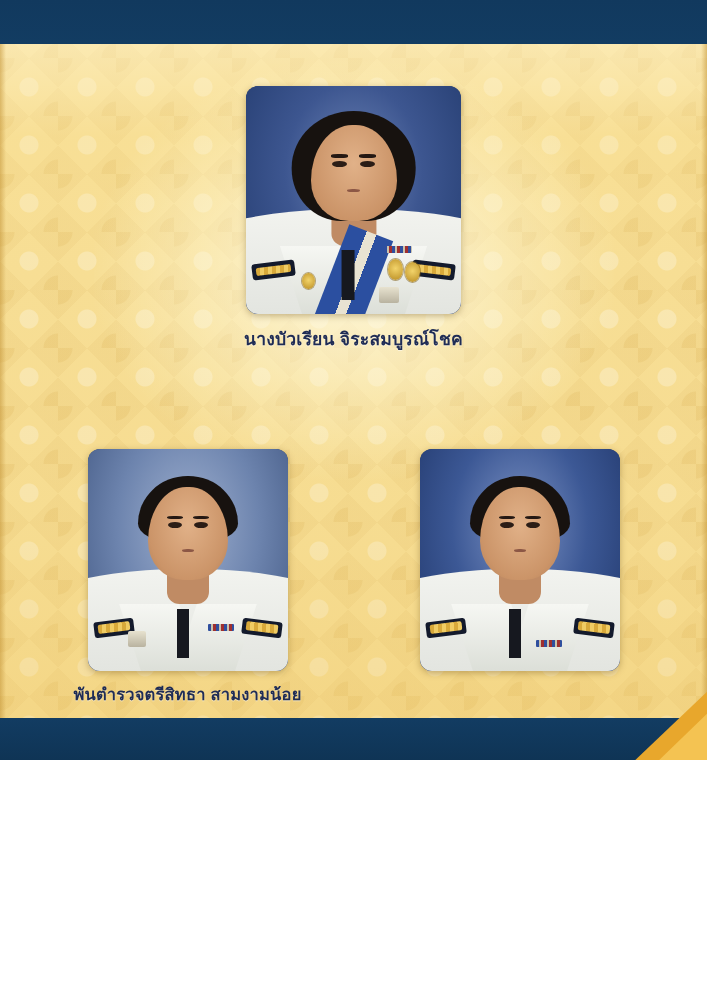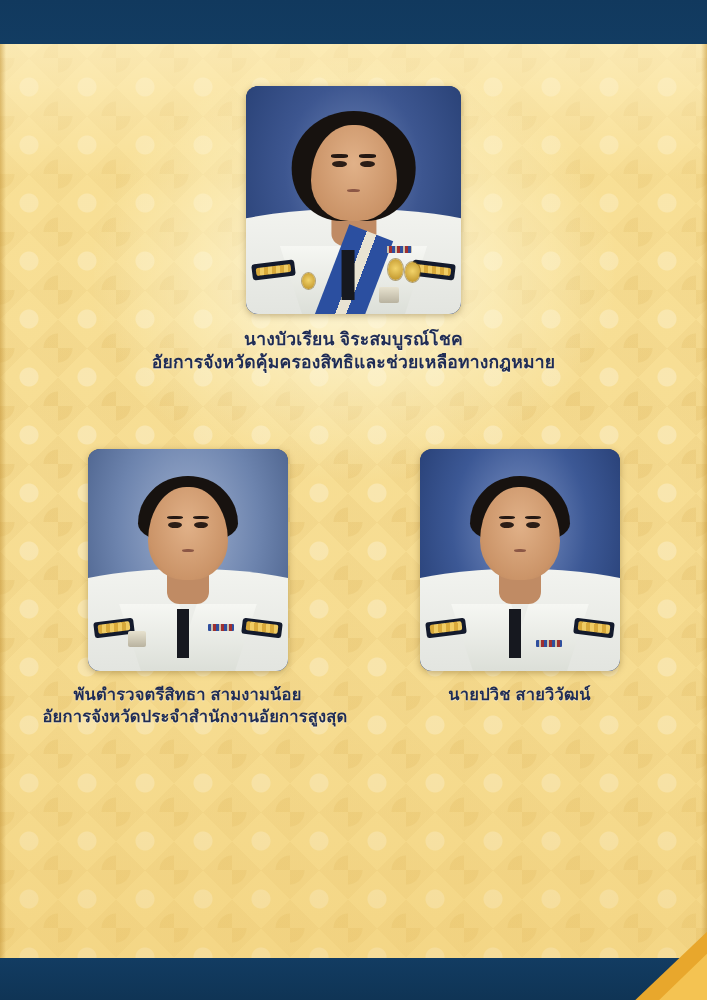--- a/index.html
+++ b/index.html
@@ -17,7 +17,7 @@
   .page {
     position: relative;
     width: 707px;
-    height: 1000px;
+    height: 760px;
     background: #f6dd93;
     overflow: hidden;
   }

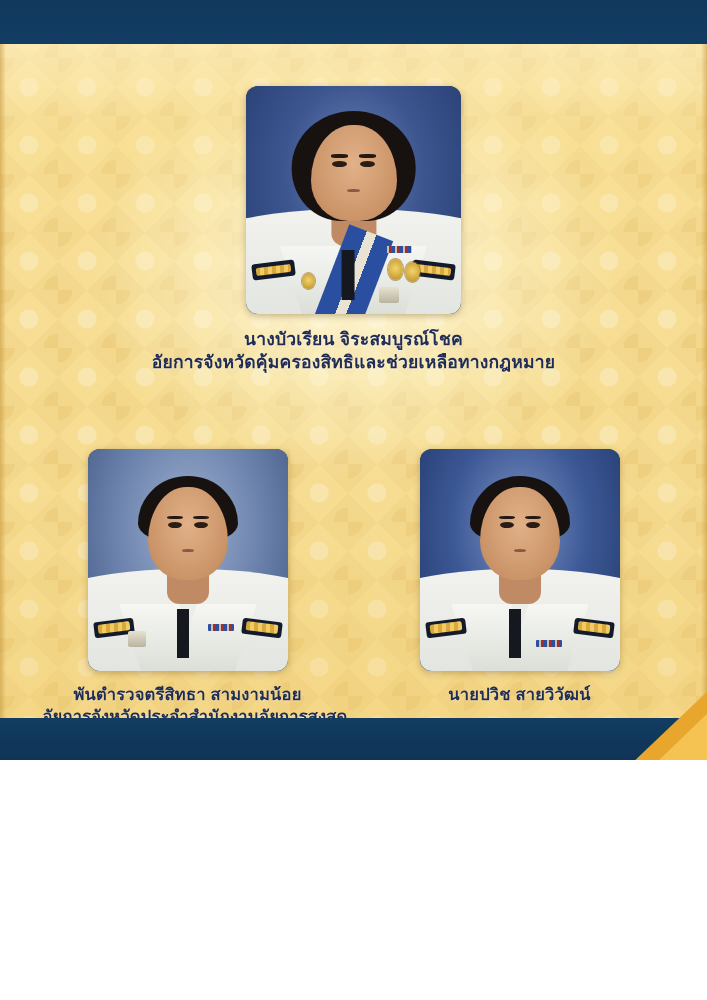--- a/index.html
+++ b/index.html
@@ -382,7 +382,6 @@
       </div>
       <div class="caption">
         <span class="line">นางบัวเรียน  จิระสมบูรณ์โชค</span>
-        <span class="line">อัยการจังหวัดคุ้มครองสิทธิและช่วยเหลือทางกฎหมาย</span>
       </div>
     </div>
 

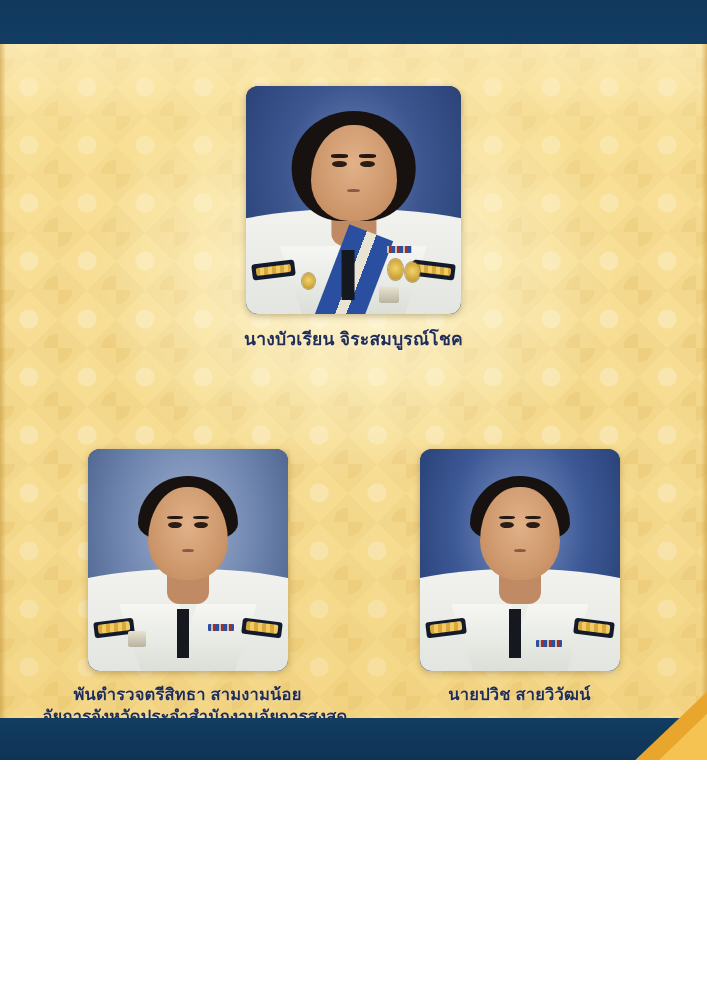--- a/index.html
+++ b/index.html
@@ -437,7 +437,6 @@
           </div>
         </div>
         <div class="caption">
-          <span class="line">นายปวิช  สายวิวัฒน์</span>
         </div>
       </div>
 

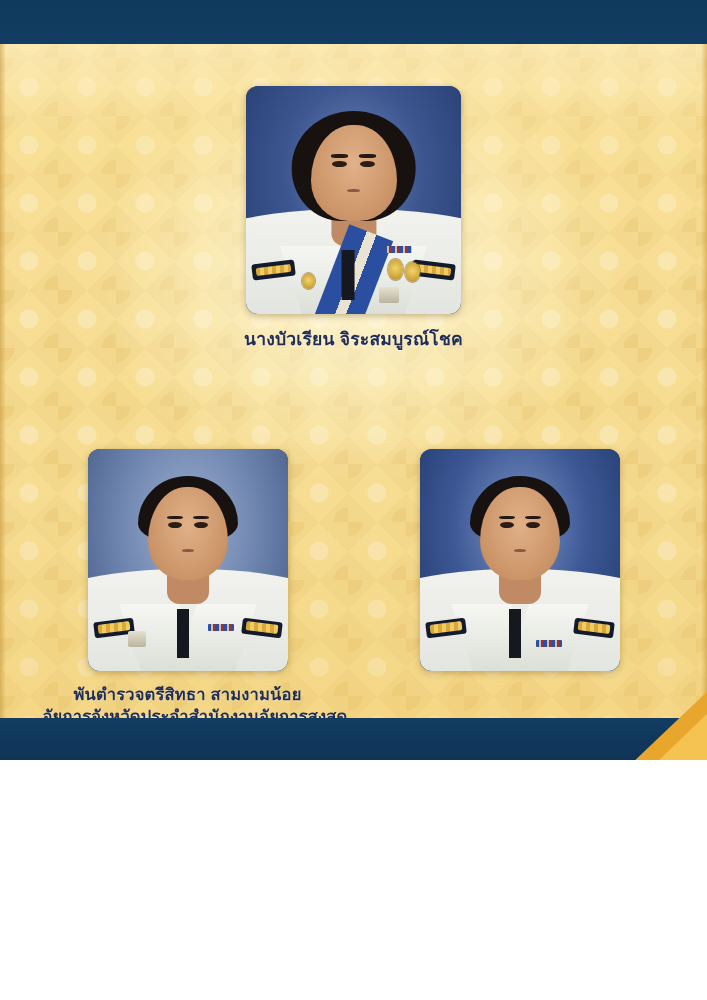--- a/index.html
+++ b/index.html
@@ -411,7 +411,6 @@
         </div>
         <div class="caption">
           <span class="line">พันตำรวจตรีสิทธา  สามงามน้อย</span>
-          <span class="line">อัยการจังหวัดประจำสำนักงานอัยการสูงสุด</span>
         </div>
       </div>
 

